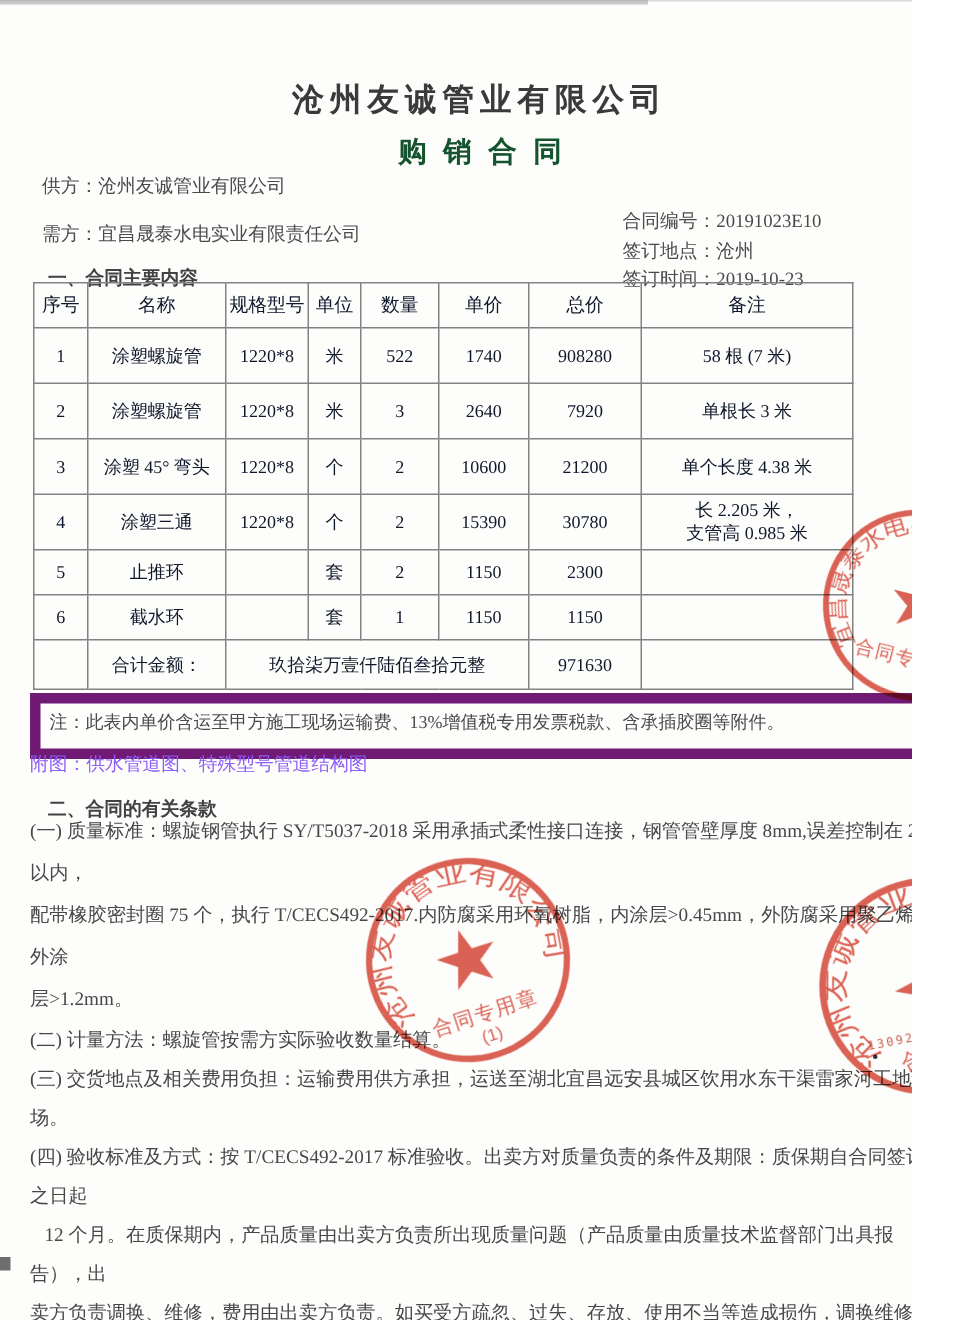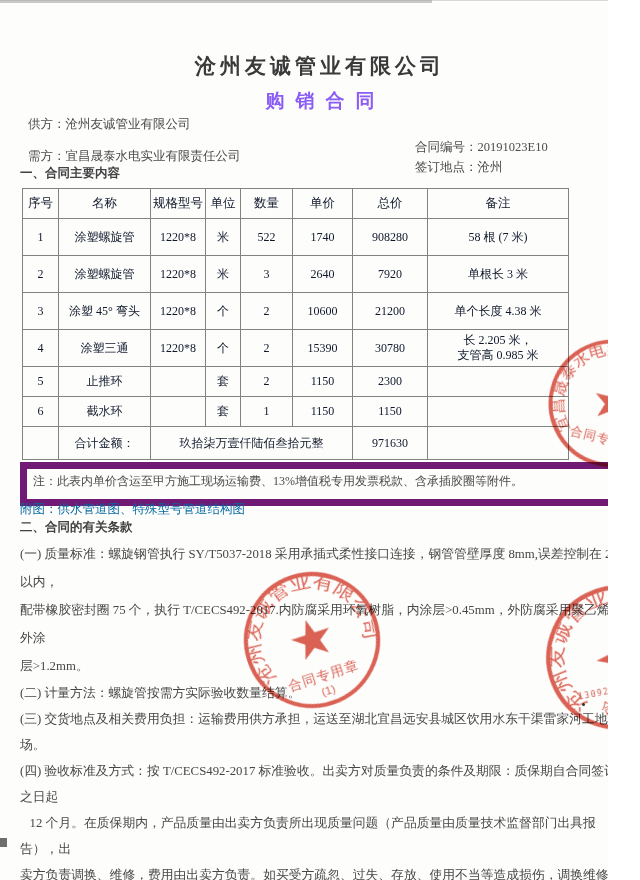--- a/index.html
+++ b/index.html
@@ -21,7 +21,7 @@
   }
   .doc-title{
     position:absolute;left:0;top:88px;width:640px;margin:0;text-align:center;
-    font-size:19px;font-weight:600;letter-spacing:11px;text-indent:11px;color:#8b5cf6;
+    font-size:19px;font-weight:600;letter-spacing:11px;text-indent:11px;color:#14532d;
   }
   .party{position:absolute;left:28px;font-size:12.5px;color:#4a4a4a;}
   .party-supplier{top:116px;}

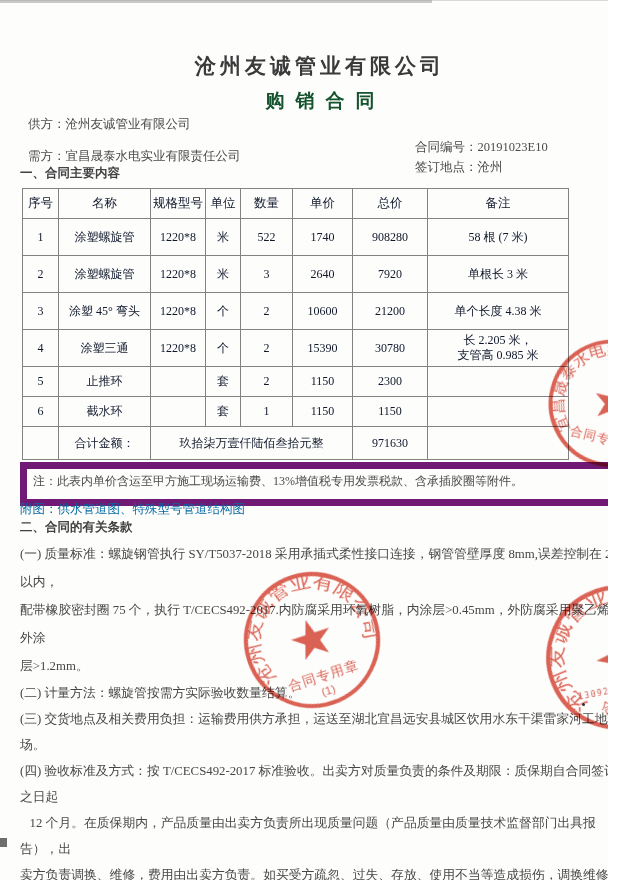--- a/index.html
+++ b/index.html
@@ -28,7 +28,7 @@
   .party-buyer{top:148px;}
   .meta{position:absolute;left:415px;top:110px;font-size:12.5px;line-height:19.5px;color:#4a4a4a;margin-top:28px;}
   .meta div{white-space:nowrap;}
-  .sec-heading{position:absolute;left:20px;font-size:12.5px;font-weight:700;color:#424242;margin:0;}
+  .sec-heading{position:absolute;left:20px;font-size:12.5px;font-weight:700;color:#424242;margin:12px;}
   .sec1{top:165px;}
   .sec2{top:519px;text-align:center;}
 

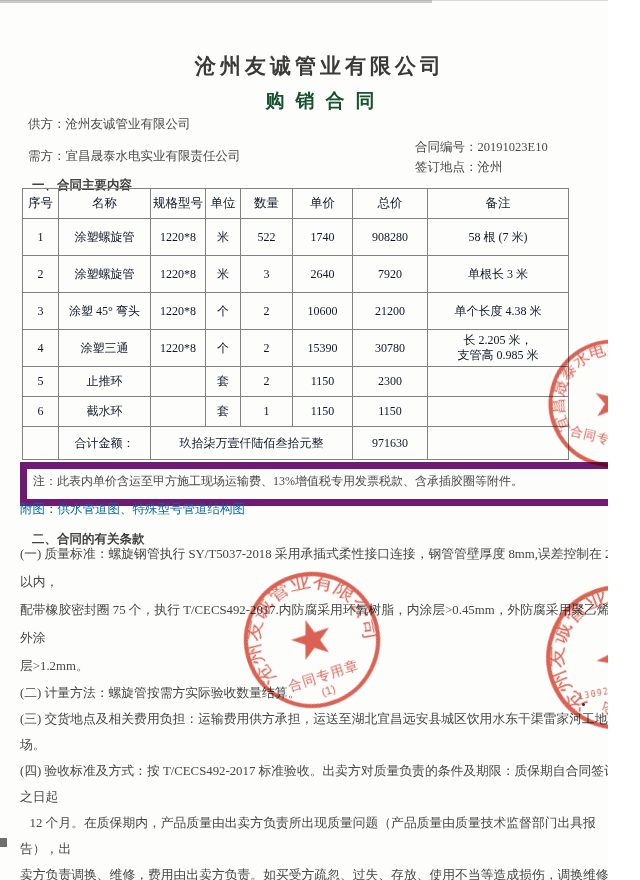--- a/index.html
+++ b/index.html
@@ -94,6 +94,7 @@
   <div class="meta">
     <div><span>合同编号：</span><span>20191023E10</span></div>
     <div><span>签订地点：</span><span>沧州</span></div>
+    <div><span>签订时间：</span><span>2019-10-23</span></div>
   </div>
 
   <h3 class="sec-heading sec1">一、合同主要内容</h3>

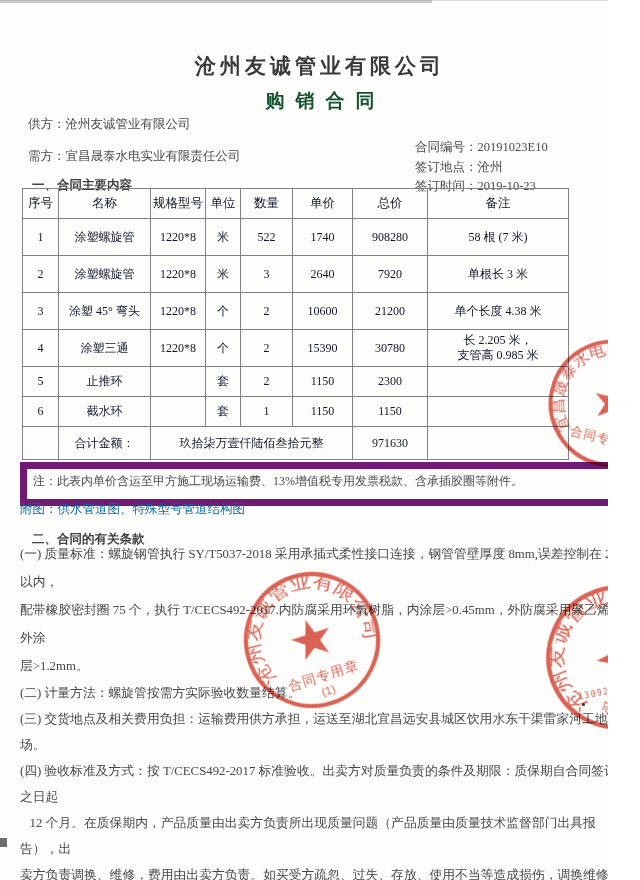--- a/index.html
+++ b/index.html
@@ -51,7 +51,7 @@
     border:7px solid #701a75;font-size:12px;color:#4a4a4a;
     padding:4px 6px;line-height:16px;white-space:nowrap;
   }
-  .fig-line{position:absolute;left:20px;top:501px;font-size:12.5px;color:#0369a1;}
+  .fig-line{position:absolute;left:20px;top:501px;font-size:12.5px;color:#8b5cf6;}
 
   .clauses{position:absolute;left:20px;top:540px;width:604px;}
   .clauses p{

